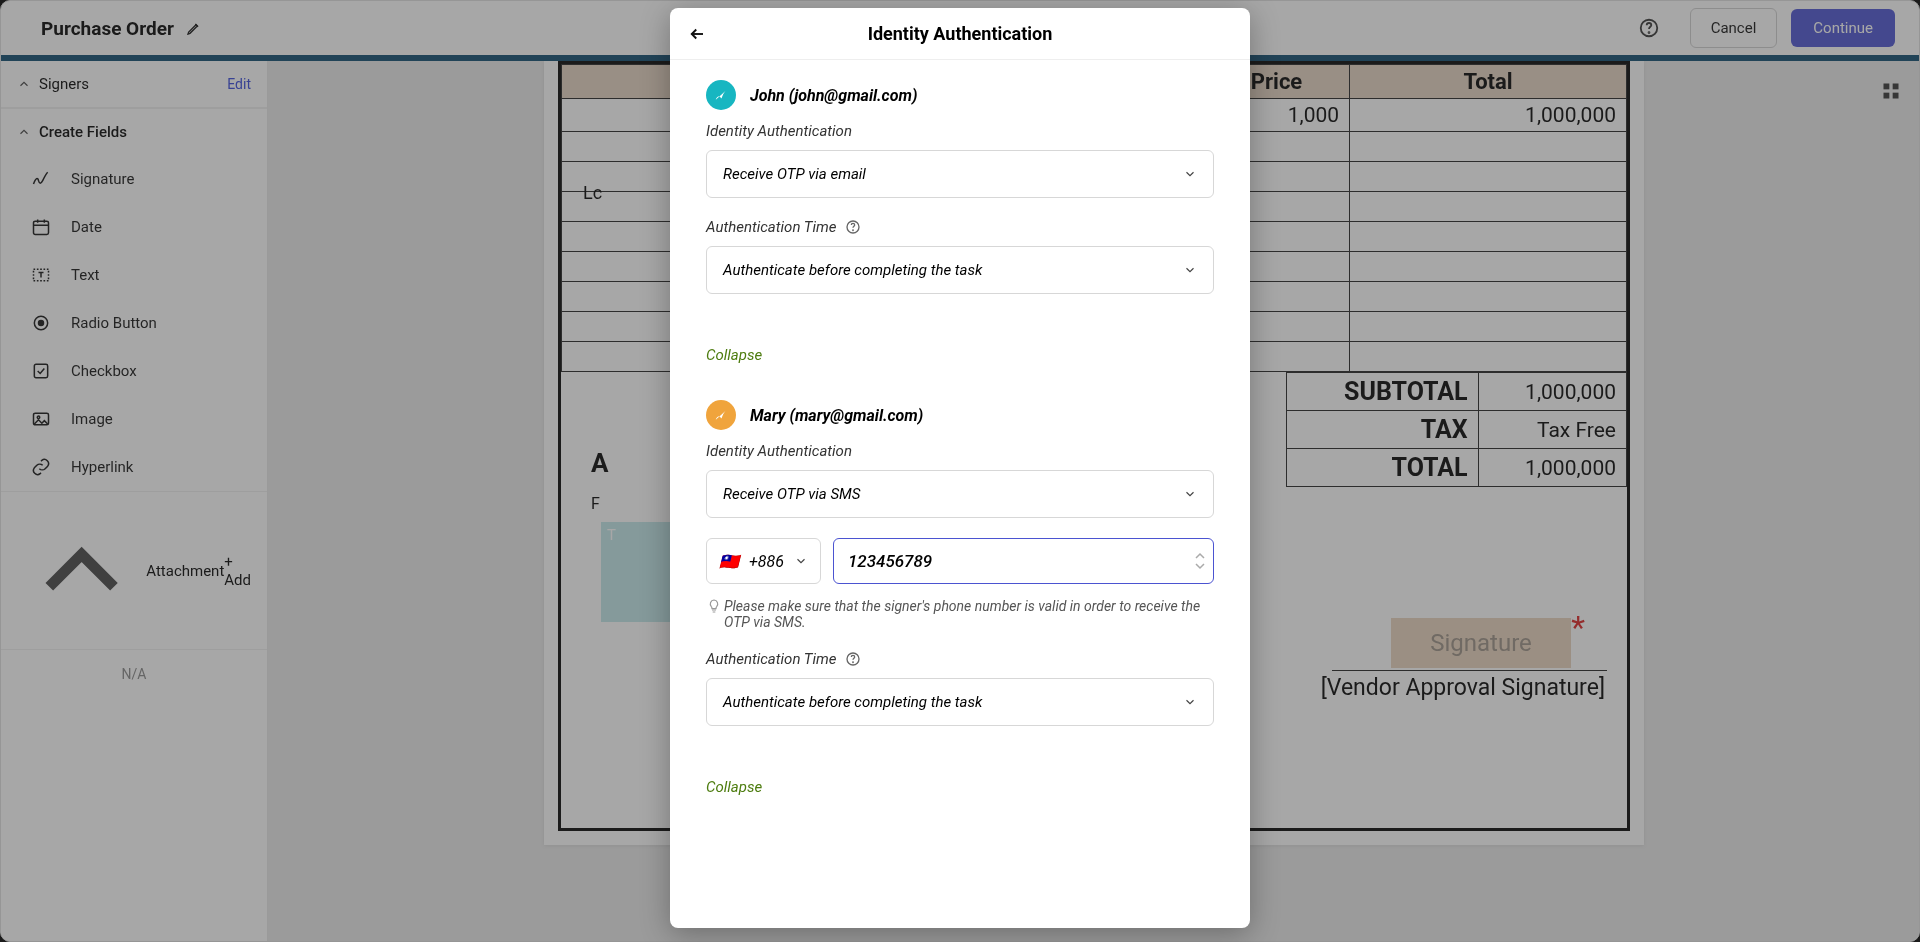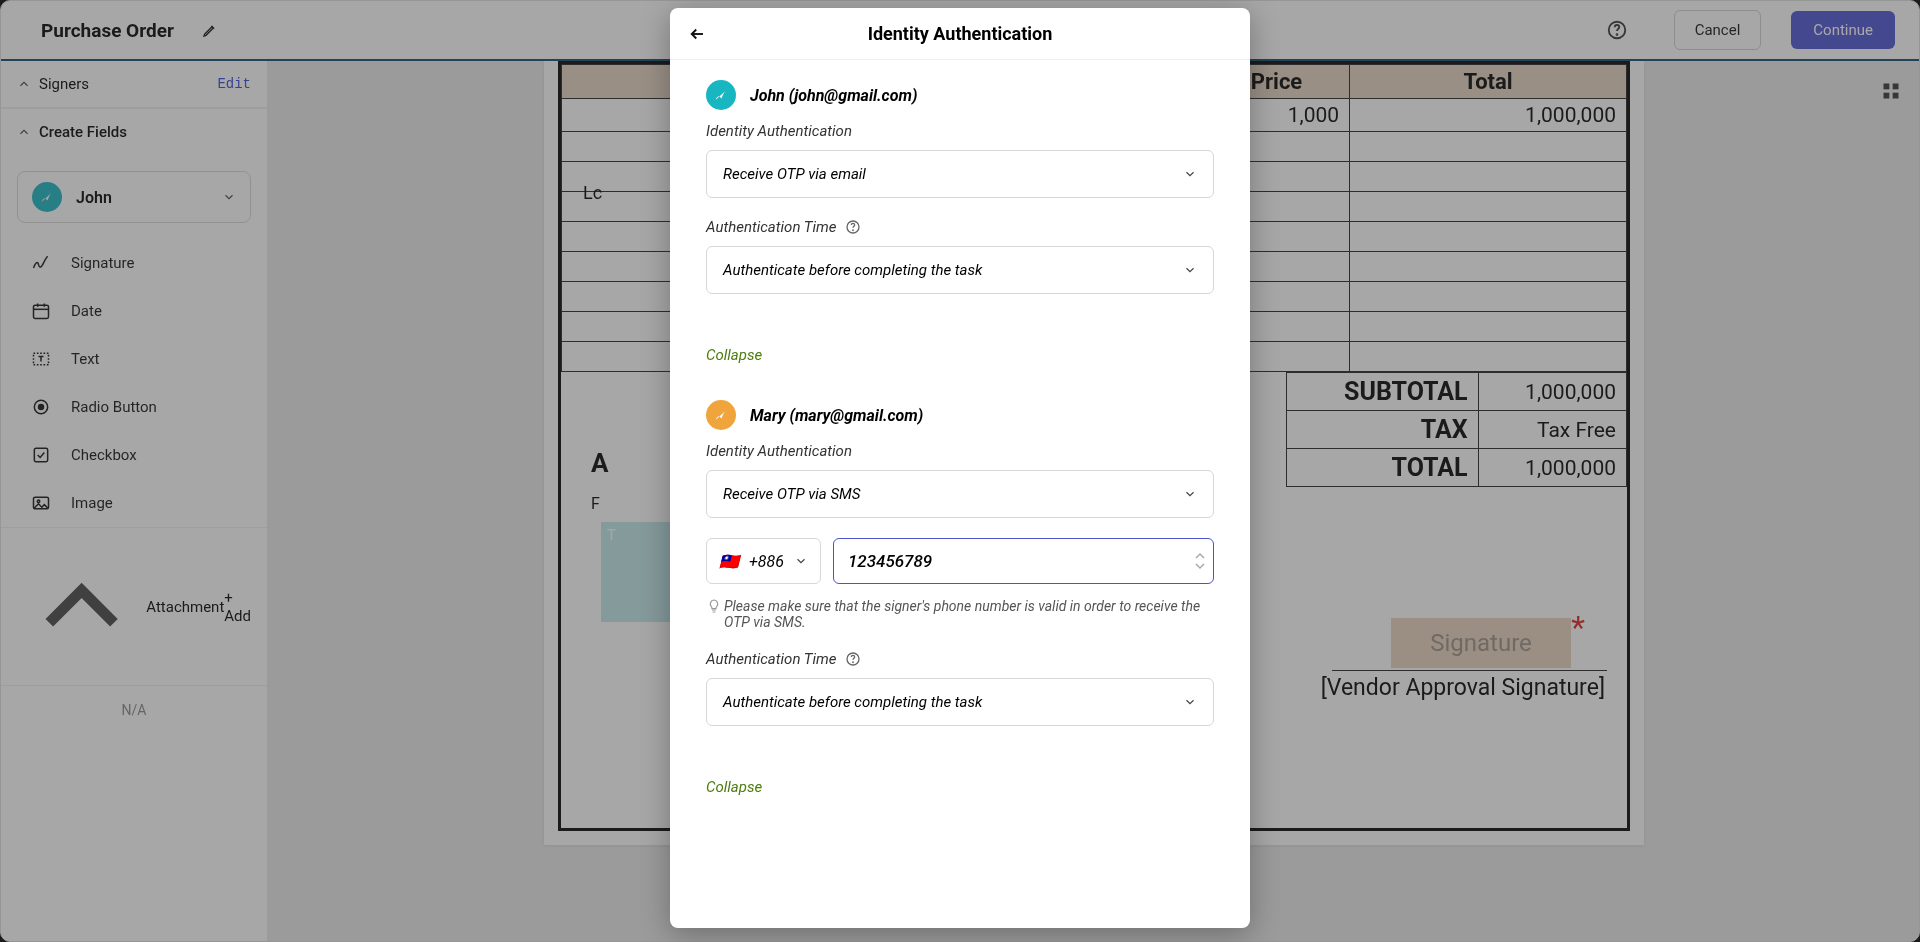--- a/index.html
+++ b/index.html
@@ -27,8 +27,7 @@
     display: flex;
     align-items: center;
     padding: 0 24px 0 40px;
-    border-bottom: 2px solid #0c4a6e;
-    gap: 16px;
+    border-bottom: 6px solid #0c4a6e;
   }
   .header .title { font-weight: 700; font-size: 19px; margin-right: 12px; }
   .header .pencil { width: 16px; height: 16px; }

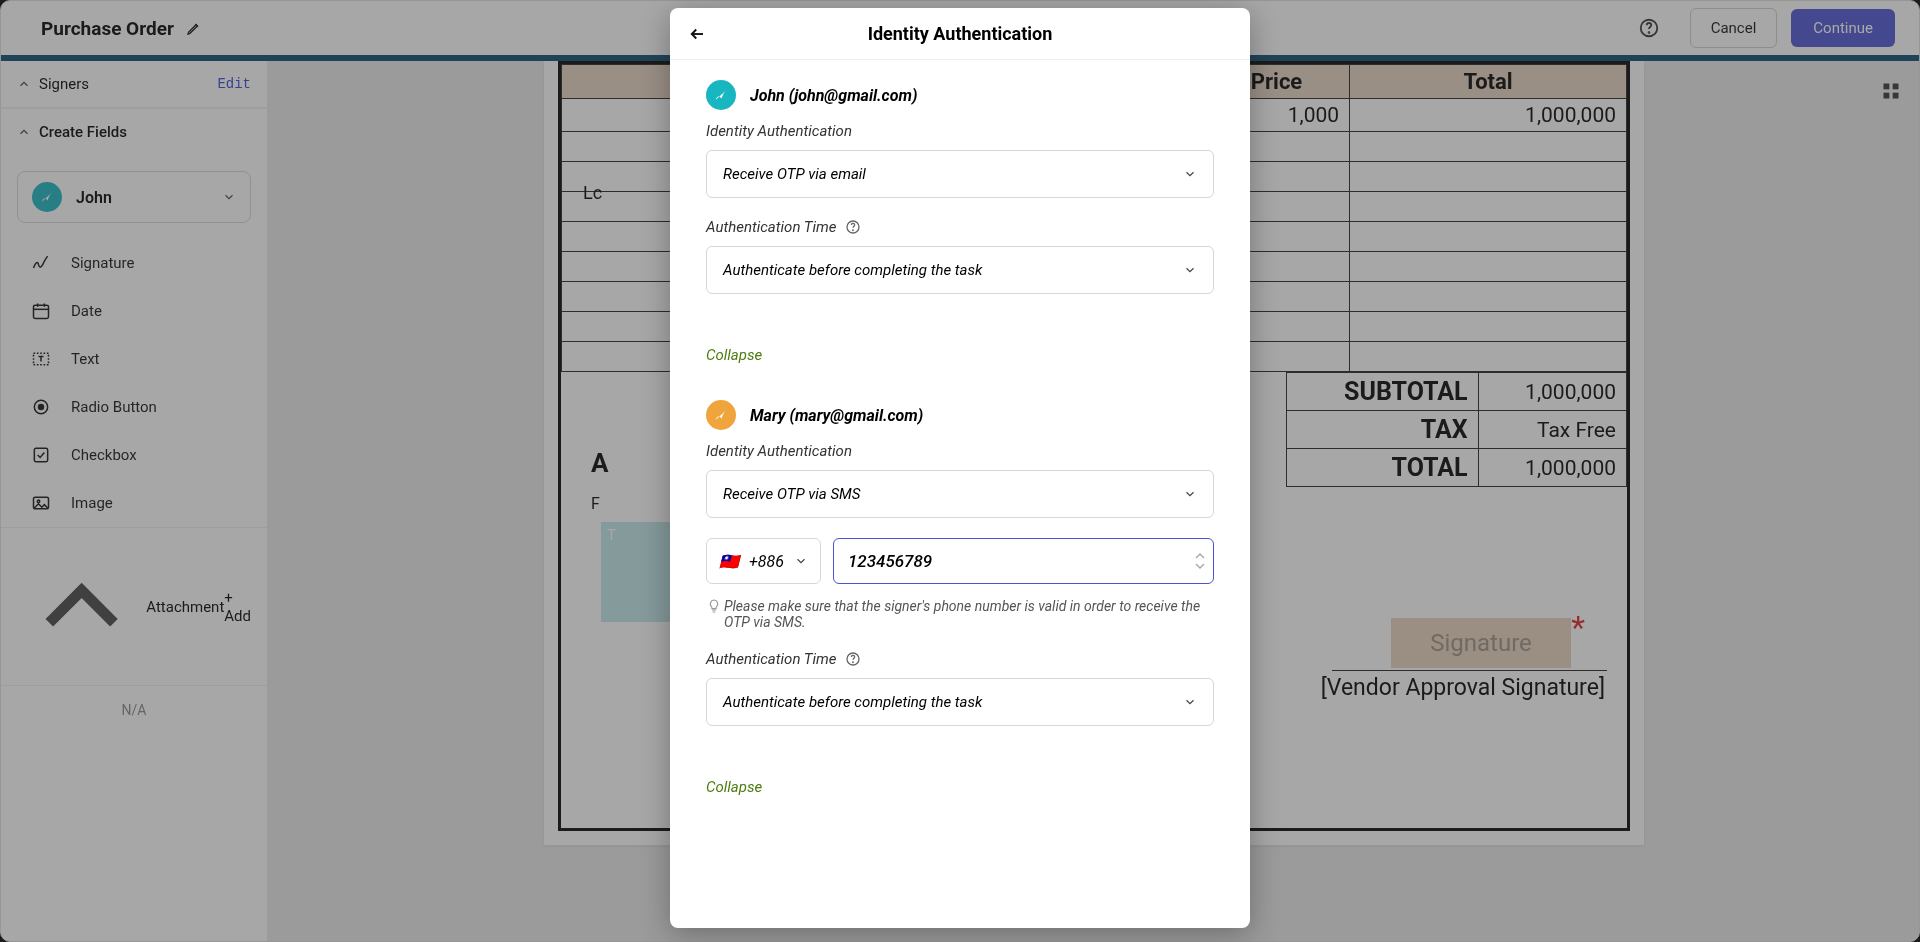--- a/index.html
+++ b/index.html
@@ -70,7 +70,7 @@
     font-size: 15px;
   }
   .panel-header .chev { width: 14px; height: 14px; margin-right: 8px; }
-  .panel-header .link { margin-left: auto; color: #3547db; font-size: 14px; cursor: pointer; font-family: Liberation Mono, monospace; }
+  .panel-header .link { margin-left: auto; color: #3547db; font-size: 14px; cursor: pointer; }
   .signer-pill-wrap { padding: 16px; }
   .signer-pill {
     border: 1px solid #d8d8d8;

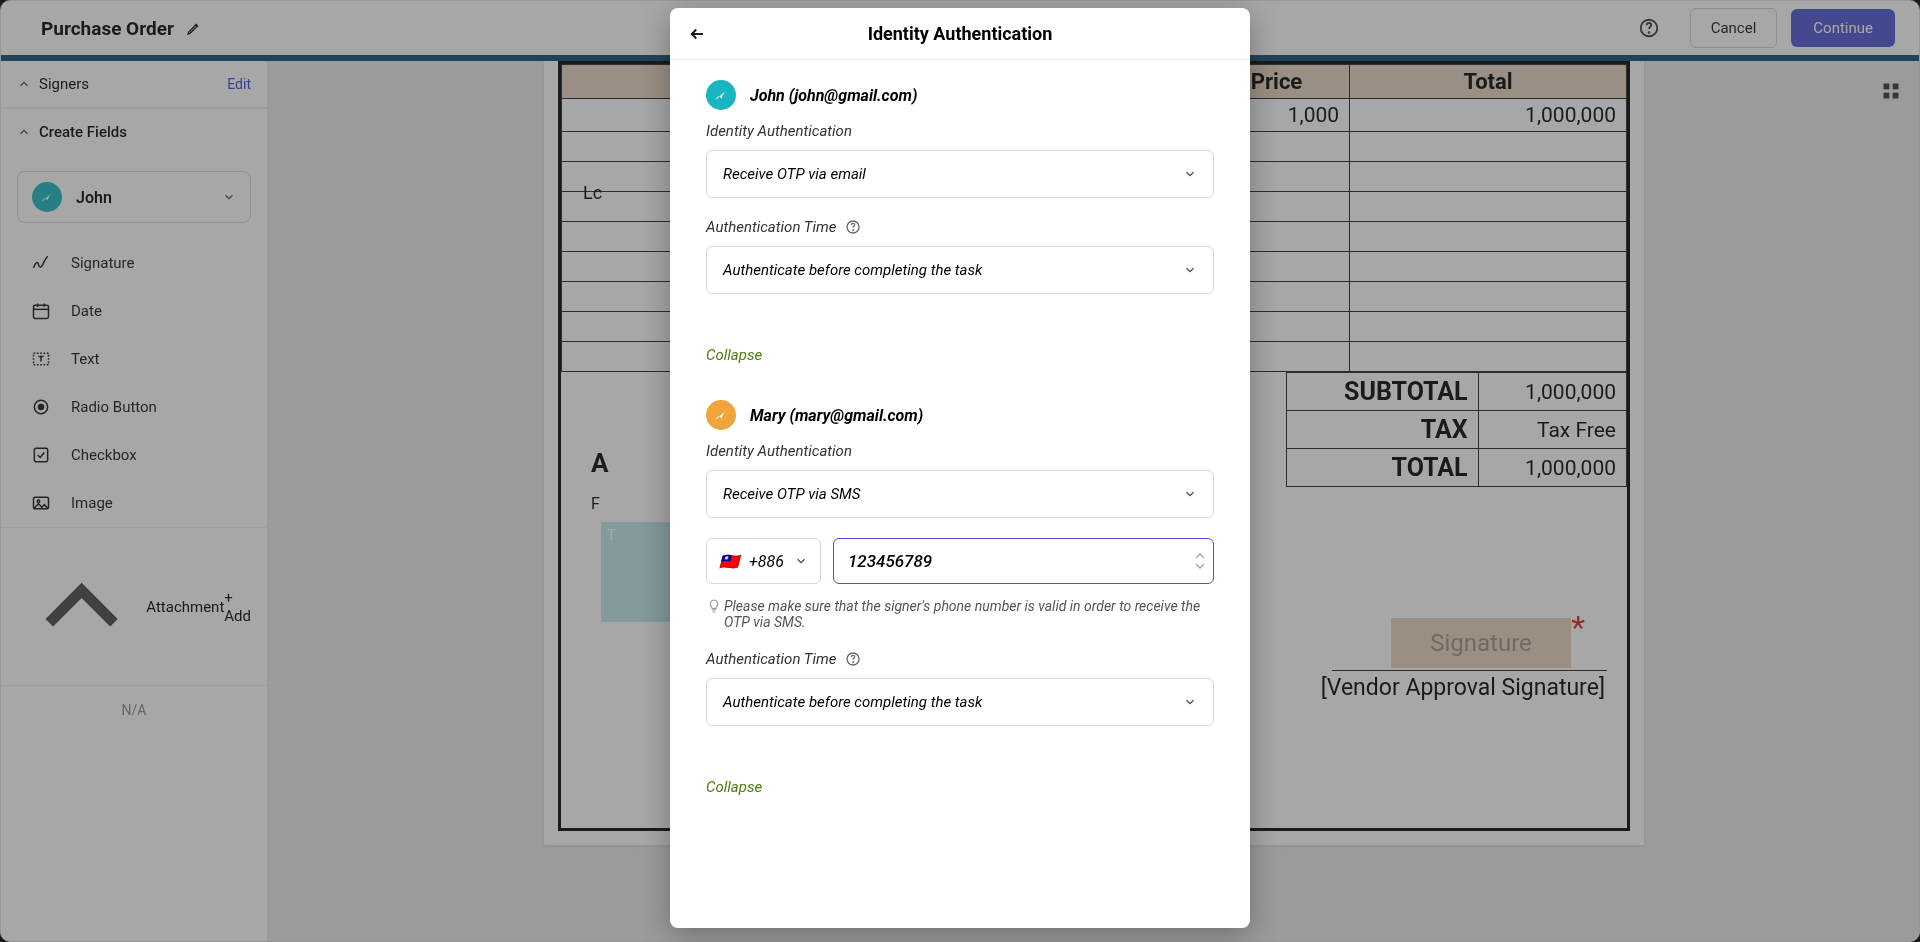--- a/index.html
+++ b/index.html
@@ -319,19 +319,6 @@
         <span>Create Fields</span>
       </div>
 
-      <div class="signer-pill-wrap">
-        <div class="signer-pill">
-          <span class="avatar teal">
-            <svg viewBox="0 0 24 24" fill="#fff">
-                <path d="M3 20c2-6 6-6 6-6l4 4s3-10 8-14"></path>
-              </svg>
-          </span>
-          <span class="name">John</span>
-          <svg class="chev-r" viewBox="0 0 24 24" fill="none" stroke="#444" stroke-width="2">
-              <polyline points="6 9 12 15 18 9"></polyline>
-            </svg>
-        </div>
-      </div>
 
       <div class="field-item">
         <span class="ficon">

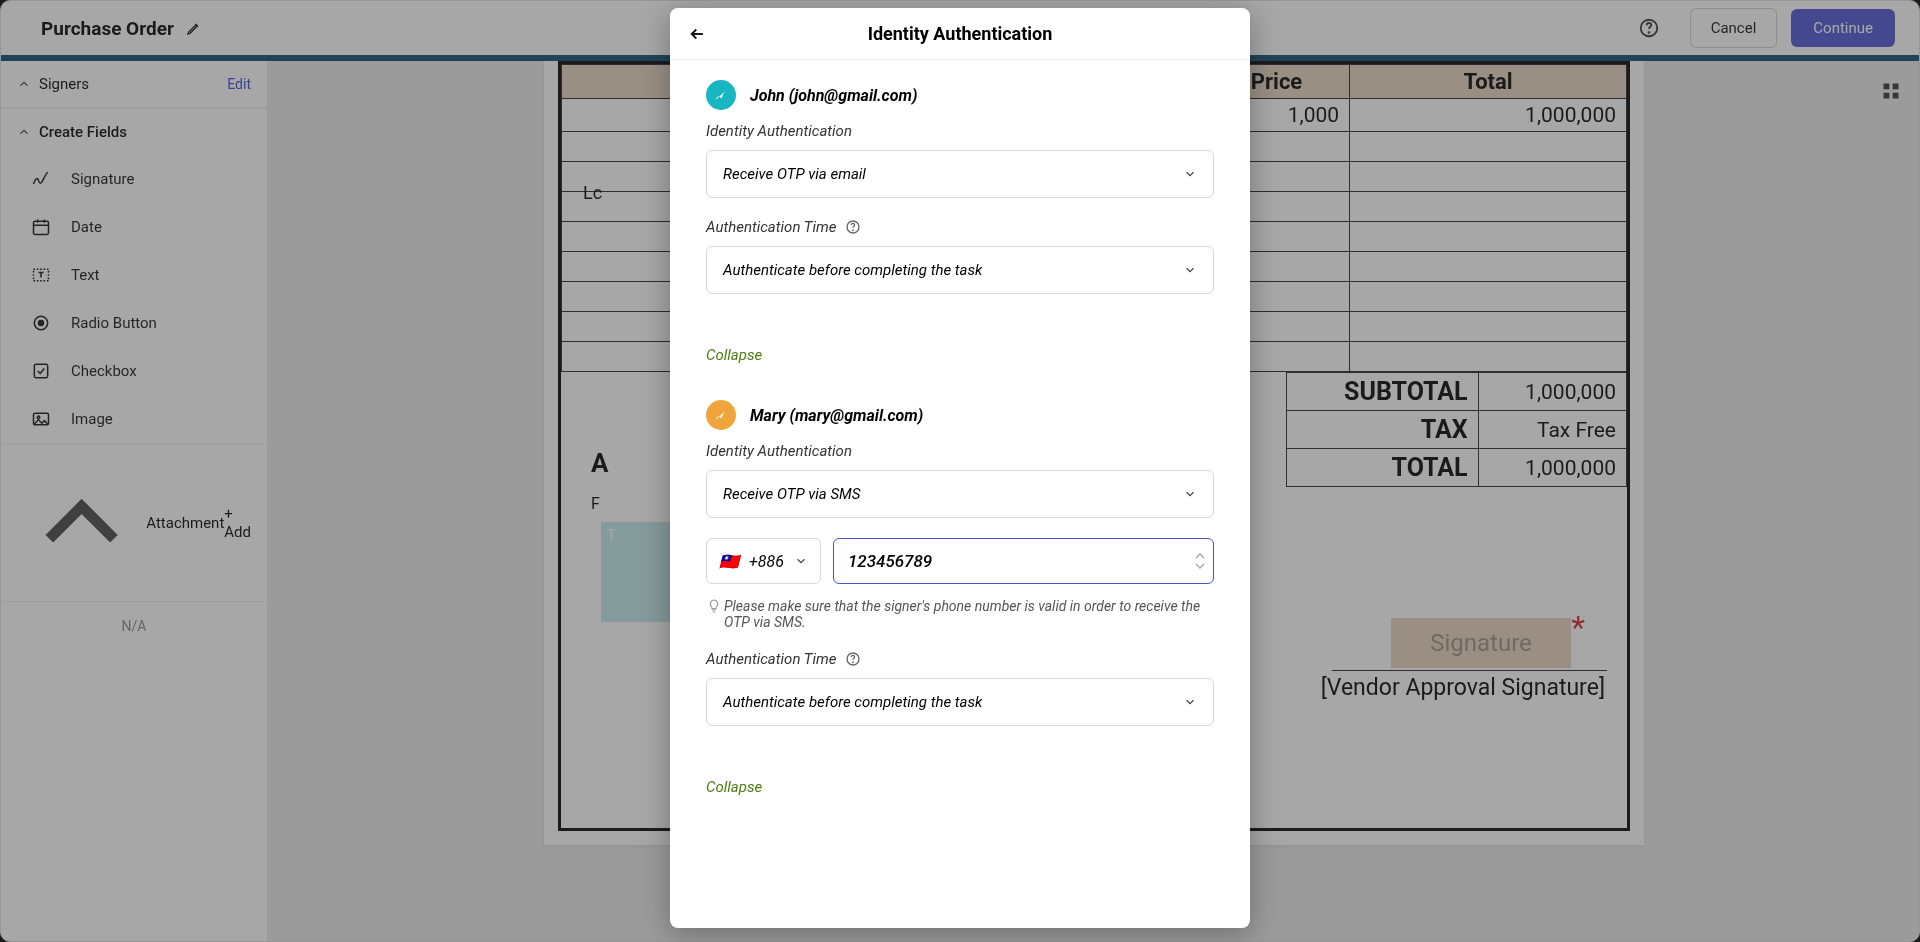--- a/index.html
+++ b/index.html
@@ -376,6 +376,15 @@
           </span>
         <span>Image</span>
       </div>
+      <div class="field-item">
+        <span class="ficon">
+            <svg viewBox="0 0 24 24" fill="none" stroke="#111" stroke-width="1.8">
+              <path d="M10 14a5 5 0 007 0l3-3a5 5 0 00-7-7l-1 1"></path>
+              <path d="M14 10a5 5 0 00-7 0l-3 3a5 5 0 007 7l1-1"></path>
+            </svg>
+          </span>
+        <span>Hyperlink</span>
+      </div>
 
       <div class="attach-header">
         <svg class="chev" viewBox="0 0 24 24" fill="none" stroke="#444" stroke-width="2">

